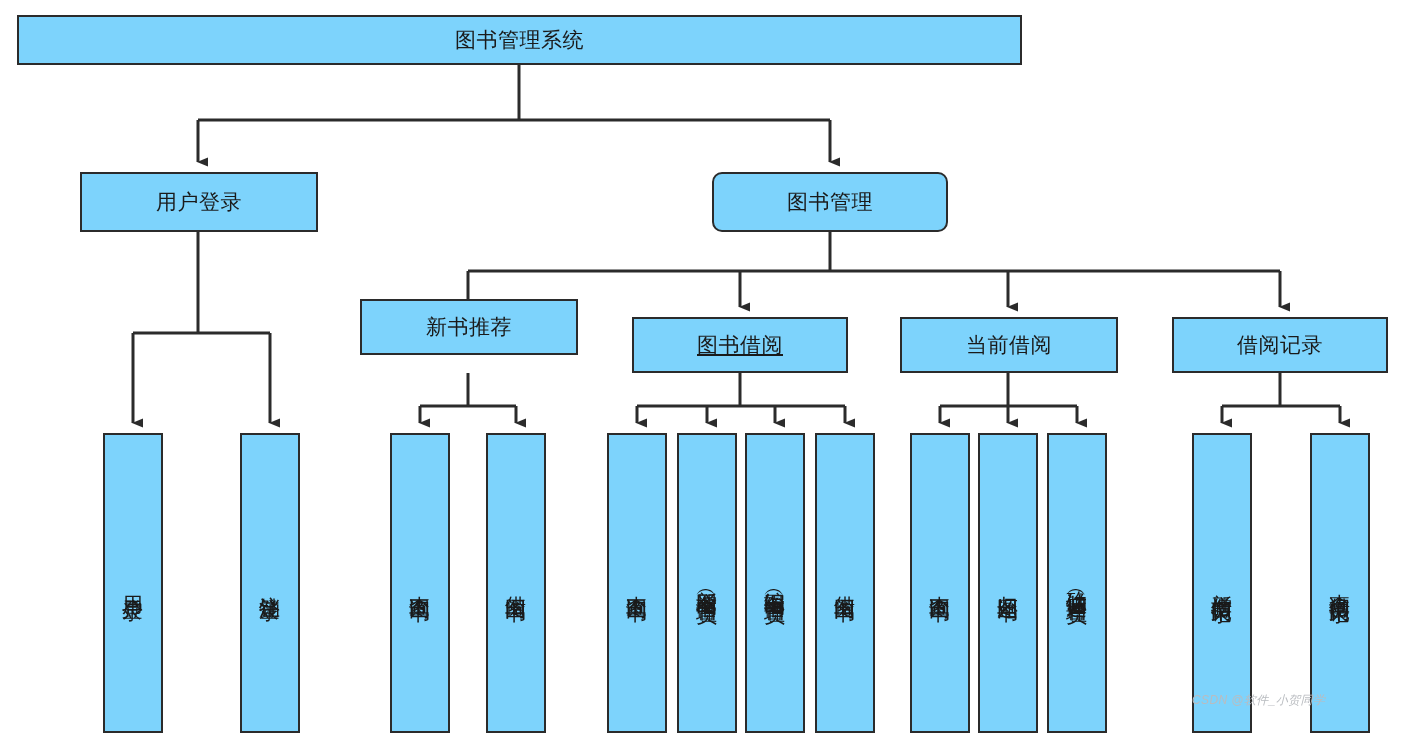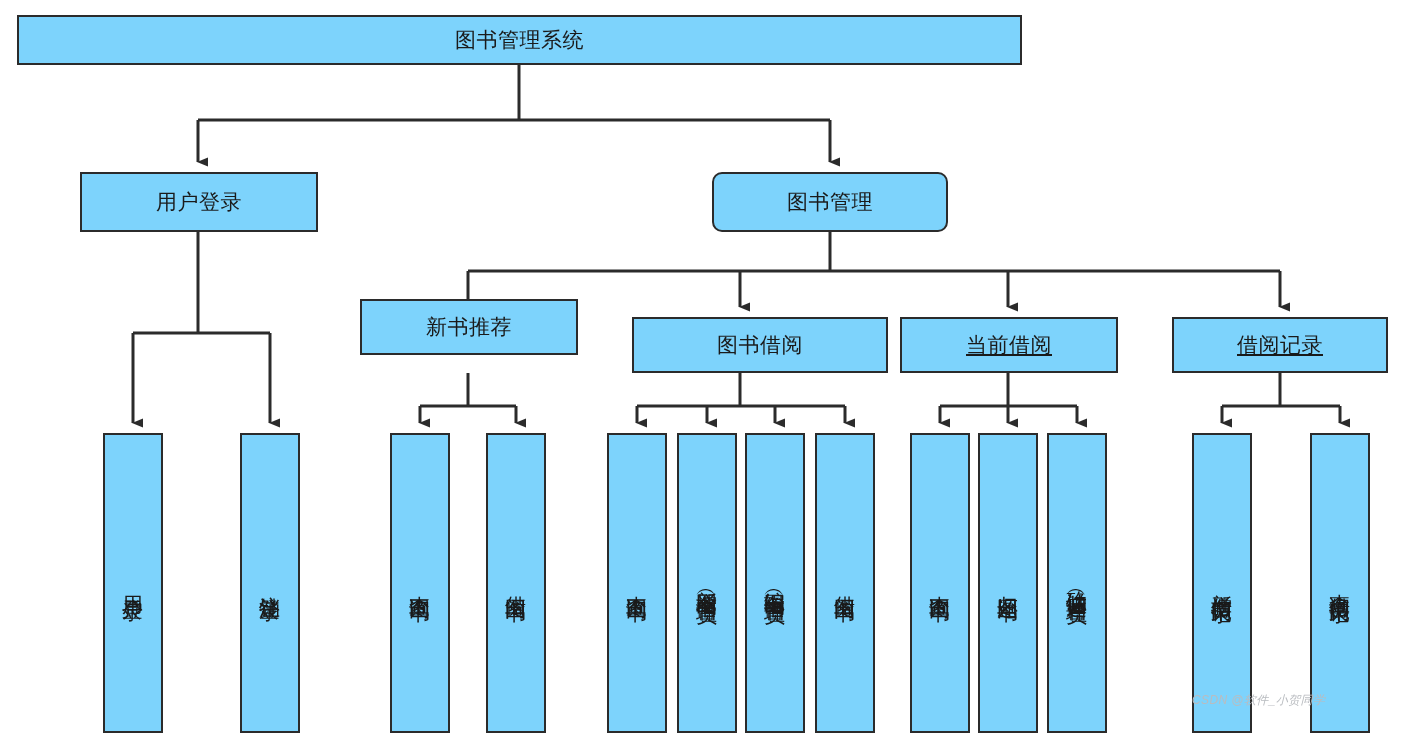--- a/index.html
+++ b/index.html
@@ -141,7 +141,7 @@
   <div class="node horiz" style="left:360px; top:299px; width:218px; height:56px;">
     <span class="node-label">新书推荐</span>
   </div>
-  <div class="node horiz" style="left:632px; top:317px; width:256px; height:56px;">
+  <div class="node horiz" style="left:632px; top:317px; width:216px; height:56px;text-decoration:underline;">
     <span class="node-label">图书借阅</span>
   </div>
   <div class="node horiz" style="left:900px; top:317px; width:218px; height:56px;text-decoration:underline;">

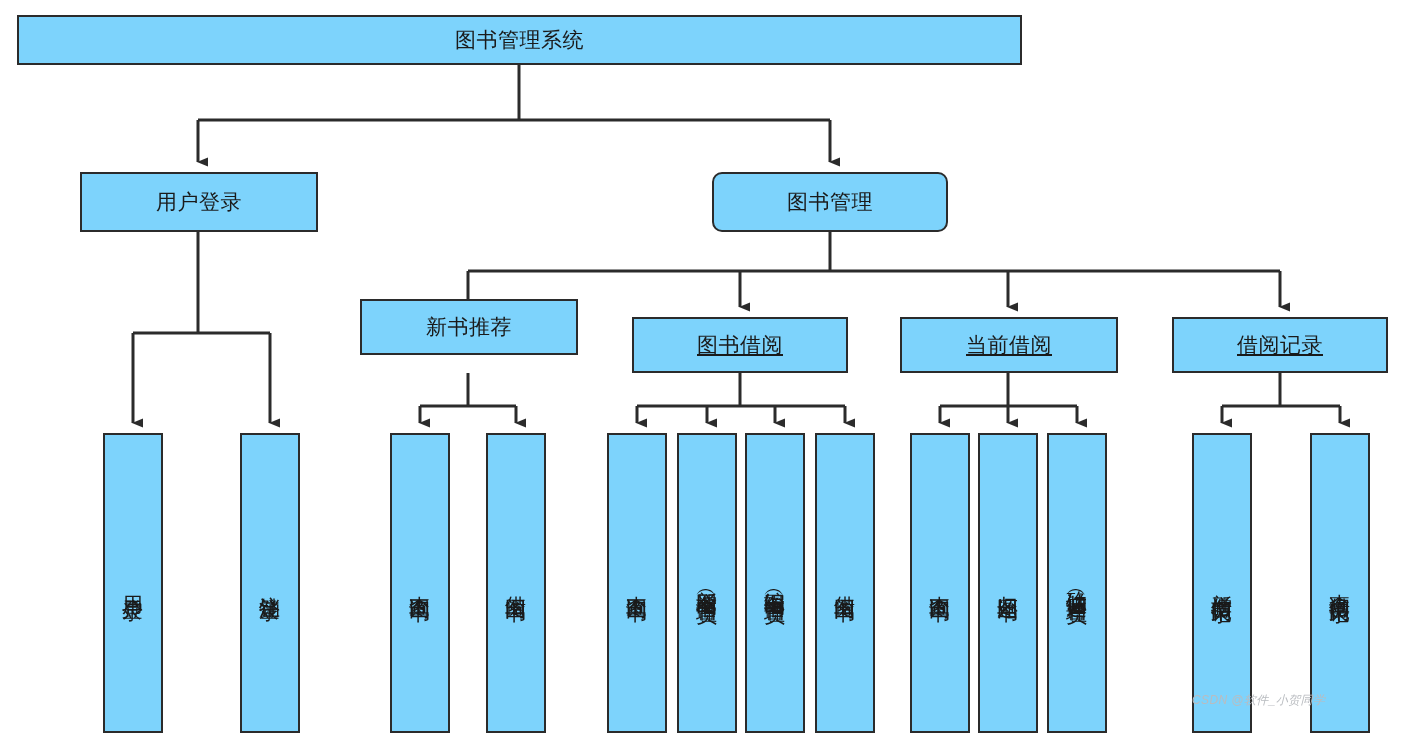--- a/index.html
+++ b/index.html
@@ -144,7 +144,7 @@
   <div class="node horiz" style="left:632px; top:317px; width:216px; height:56px;text-decoration:underline;">
     <span class="node-label">图书借阅</span>
   </div>
-  <div class="node horiz" style="left:900px; top:317px; width:218px; height:56px;text-decoration:underline;">
+  <div class="node horiz" style="left:900px; top:317px; width:218px; height:56px;">
     <span class="node-label">当前借阅</span>
   </div>
   <div class="node horiz" style="left:1172px; top:317px; width:216px; height:56px;text-decoration:underline;">

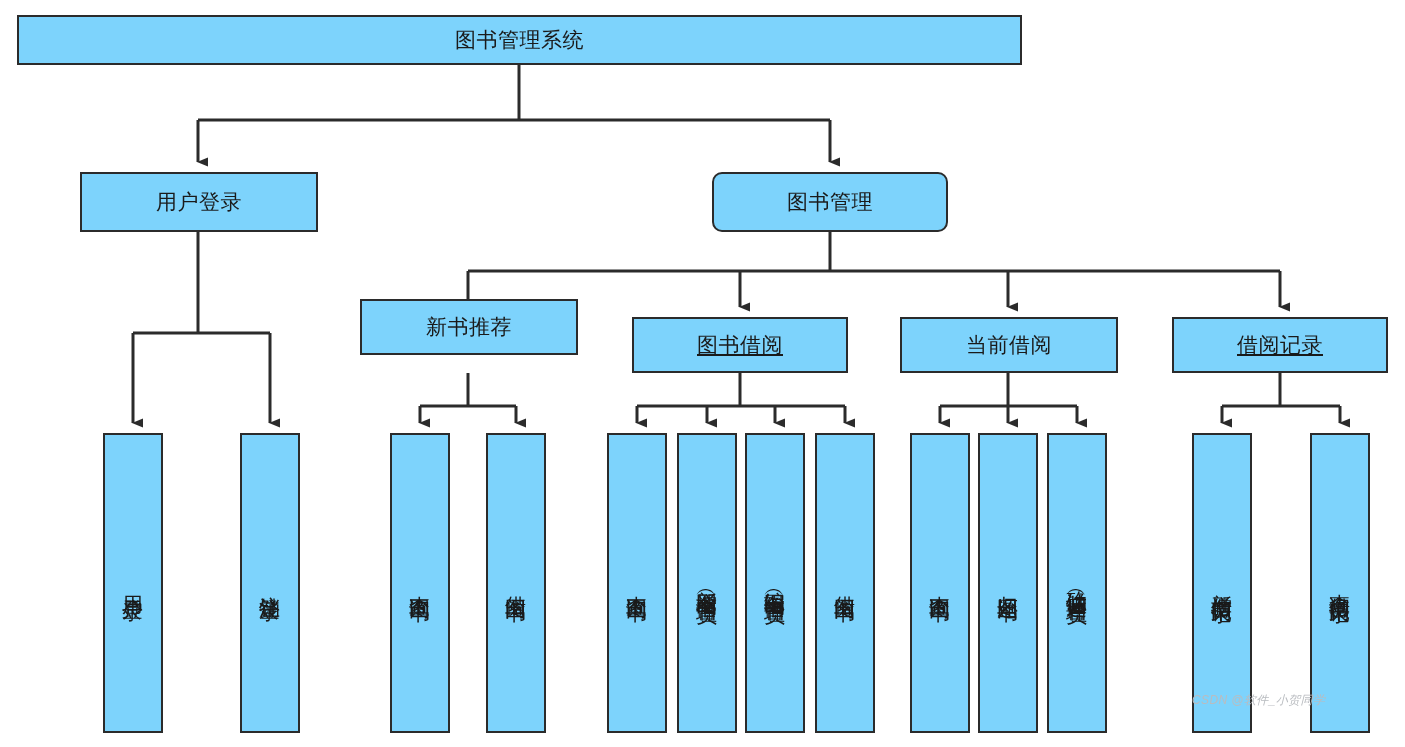--- a/index.html
+++ b/index.html
@@ -147,7 +147,7 @@
   <div class="node horiz" style="left:900px; top:317px; width:218px; height:56px;">
     <span class="node-label">当前借阅</span>
   </div>
-  <div class="node horiz" style="left:1172px; top:317px; width:216px; height:56px;text-decoration:underline;">
+  <div class="node horiz" style="left:1172px; top:317px; width:216px; height:56px;">
     <span class="node-label">借阅记录</span>
   </div>
 

